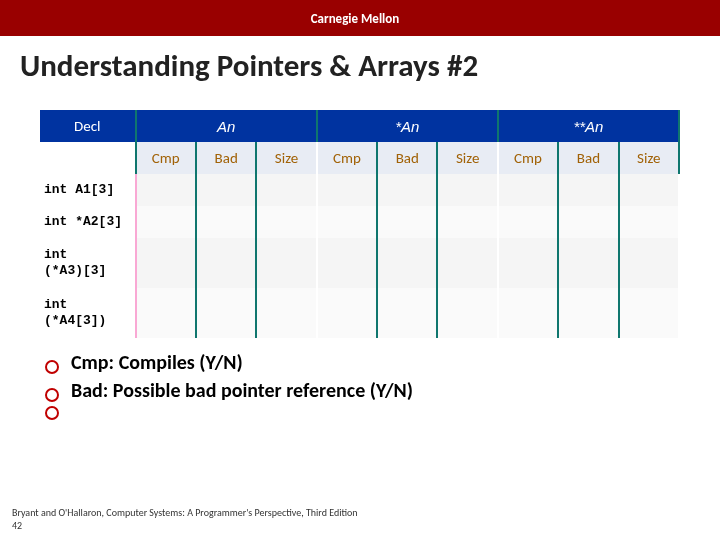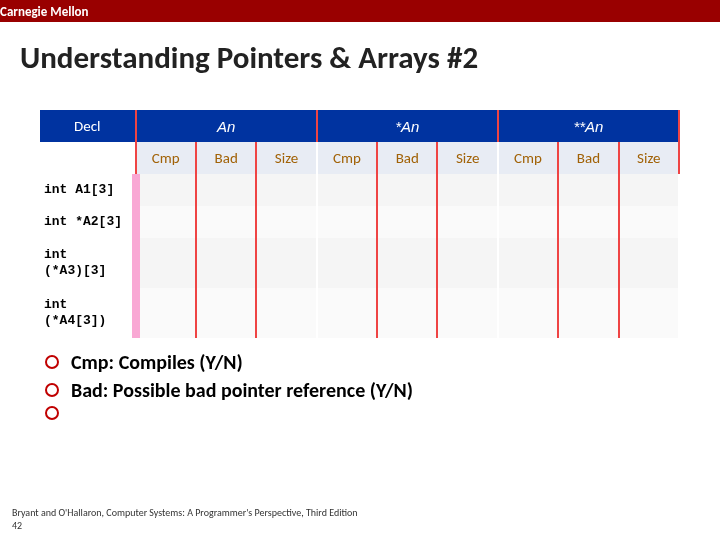--- a/index.html
+++ b/index.html
@@ -15,14 +15,14 @@
   .topbar {
     position: absolute;
     top: 0; left: 0; right: 0;
-    height: 22px;
+    height: 36px;
     background: #990000;
     color: #fff;
     font-weight: bold;
     font-size: 13px;
     display: flex;
     align-items: center;
-    justify-content: flex-start;
+    justify-content: center;
     padding-right: 10px;
     box-sizing: border-box;
   }

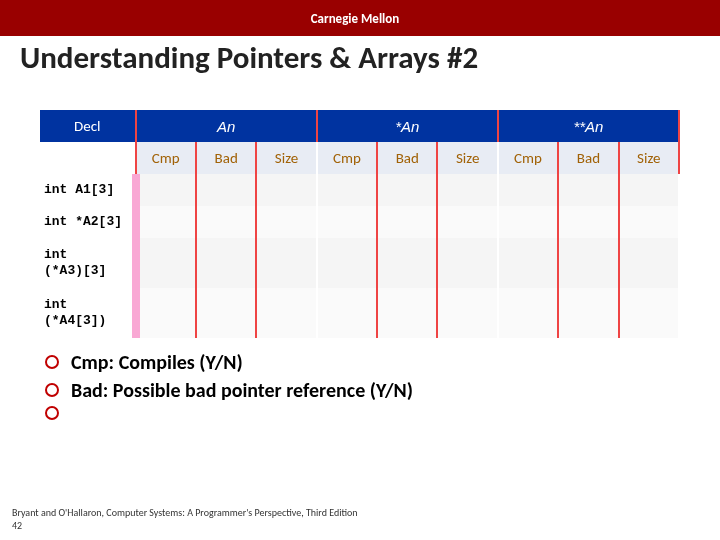--- a/index.html
+++ b/index.html
@@ -28,7 +28,7 @@
   }
   .title {
     position: absolute;
-    top: 38px;
+    top: 46px;
     left: 20px;
     font-size: 31px;
     font-weight: bold;

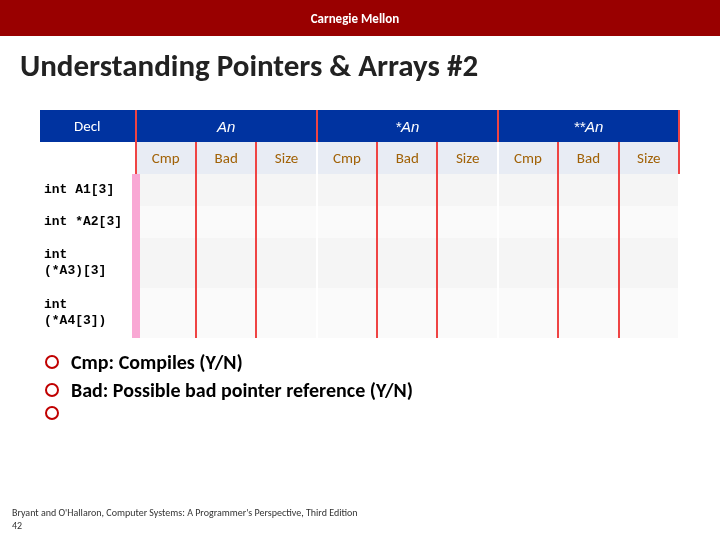--- a/index.html
+++ b/index.html
@@ -50,7 +50,7 @@
     font-size: 14px;
     vertical-align: middle;
     height: 22px;
-    border-right: 2px solid #ef4444;
+    border-right: 2px solid #0f766e;
   }
   col.decl { width: 95px; }
   col.sub { width: 60px; }

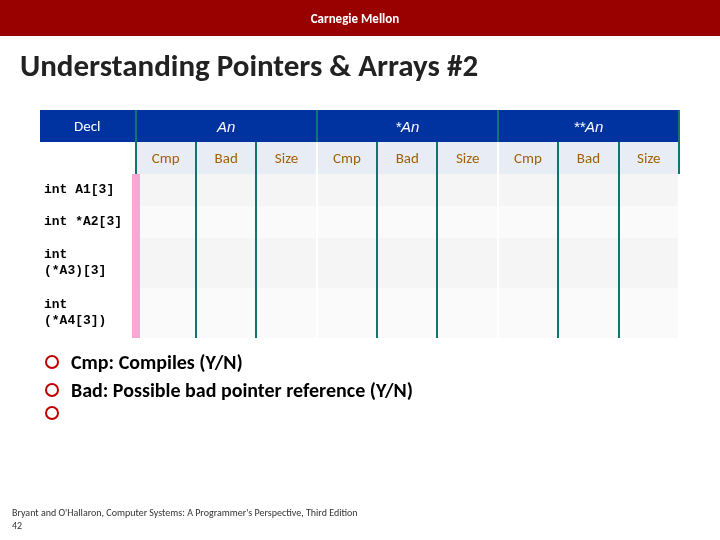--- a/index.html
+++ b/index.html
@@ -97,7 +97,7 @@
     color: #000;
     min-height: 26px;
     line-height: 1.25;
-    border-right: 8px solid #f9a8d4;
+    border-right: 2px solid #f9a8d4;
   }
   tbody tr:nth-child(3) td.decl-cell,
   tbody tr:nth-child(4) td.decl-cell {

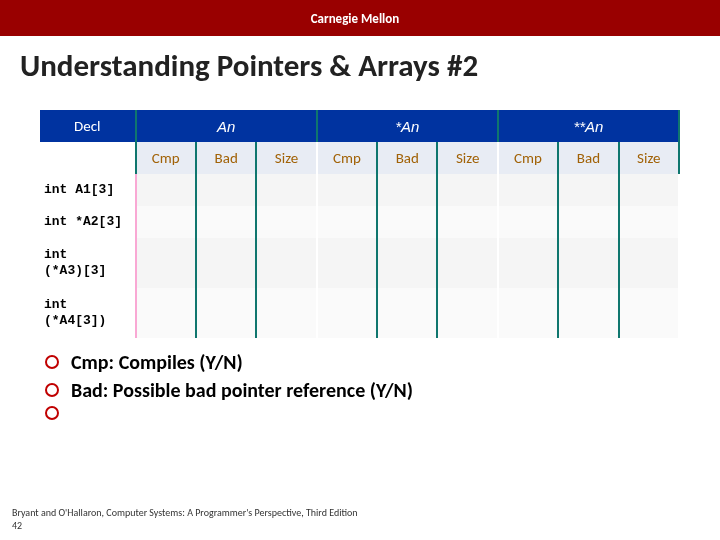--- a/index.html
+++ b/index.html
@@ -117,7 +117,7 @@
   }
   .legend .item {
     display: flex;
-    align-items: center;
+    align-items: flex-end;
     gap: 12px;
     margin-bottom: 4px;
   }

